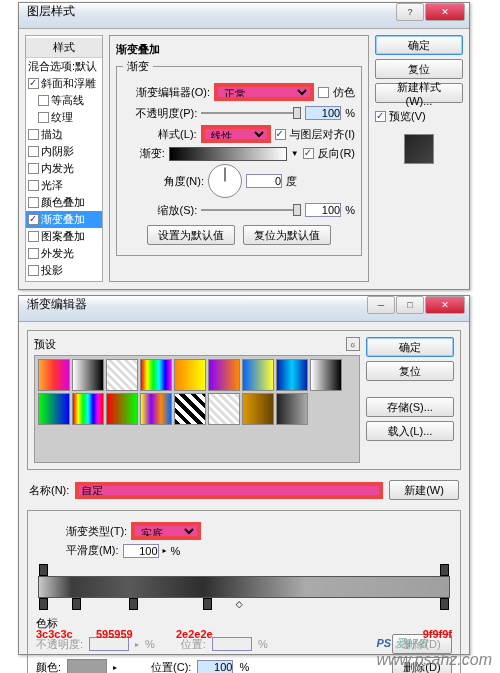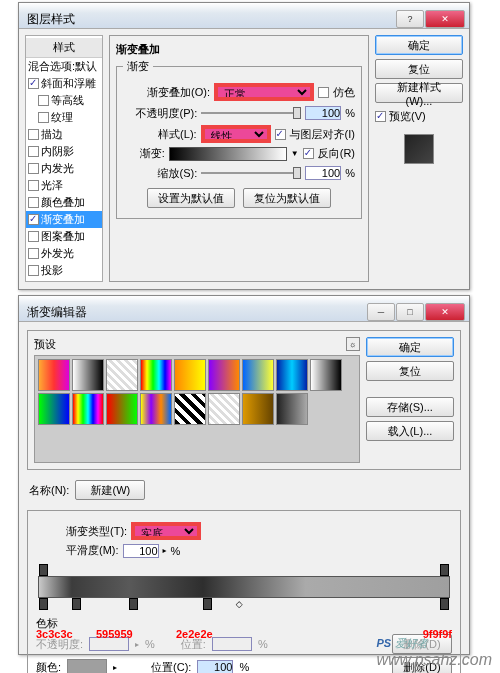--- a/index.html
+++ b/index.html
@@ -5,7 +5,7 @@
 *{box-sizing:border-box;margin:0;padding:0;font-family:"Microsoft YaHei",SimSun,Arial,sans-serif;font-size:11px}
 body{background:#fff;width:500px;height:673px;position:relative}
 .dialog{position:absolute;background:#f0f0f0;border:1px solid #888;box-shadow:1px 1px 3px rgba(0,0,0,.3)}
-.titlebar{height:26px;background:linear-gradient(#fff,#e0e8f0 40%,#d0dceb);display:flex;align-items:flex-end;padding:0 4px;border-bottom:1px solid #aaa}
+.titlebar{height:26px;background:linear-gradient(#fff,#e0e8f0 40%,#d0dceb);display:flex;align-items:flex-start;padding:0 4px;border-bottom:1px solid #aaa}
 .titlebar .ttl{flex:1;padding-left:4px;font-size:12px}
 .winbtns{display:flex;gap:1px}
 .winbtn{width:28px;height:18px;border:1px solid #aaa;background:linear-gradient(#f8f8f8,#e0e0e0);border-radius:2px;display:flex;align-items:center;justify-content:center;font-size:9px;color:#333}

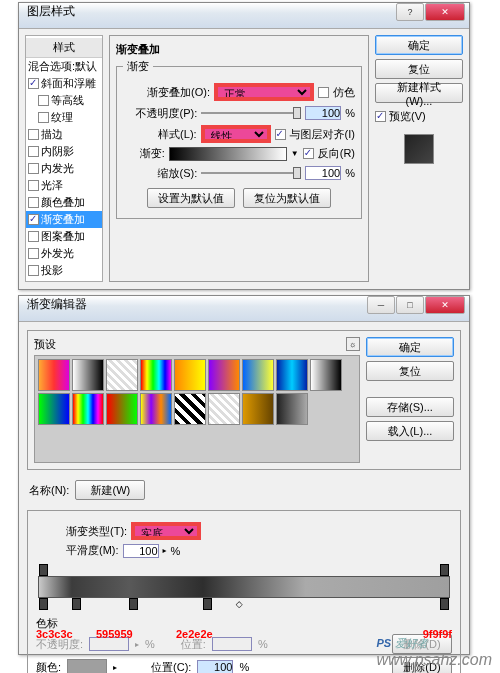--- a/index.html
+++ b/index.html
@@ -124,7 +124,7 @@
    <fieldset class="fs">
     <legend>渐变</legend>
     <div class="row">
-     <span class="lbl">渐变叠加(O):</span>
+     <span class="lbl">渐变编辑器(O):</span>
      <select style="width:100px"><option>正常</option></select>
      <span class="cb"></span>
      <span>仿色</span>

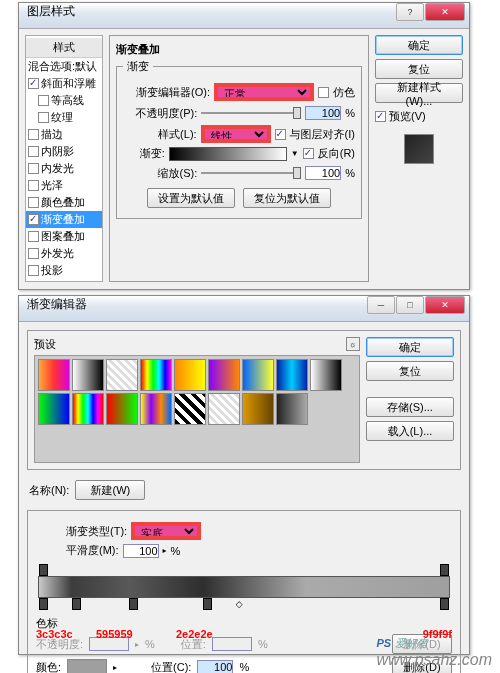--- a/index.html
+++ b/index.html
@@ -151,6 +151,13 @@
      <span>反向(R)</span>
     </div>
     <div class="row">
+     <span class="lbl">角度(N):</span>
+     <div class="angctrl"></div>
+     <input class="numbox" style="background: rgb(255, 255, 255);" value="0">
+     <span>度</span>
+     <span style="width:54px"></span>
+    </div>
+    <div class="row">
      <span class="lbl">缩放(S):</span>
      <div class="slider" style="max-width:100px">
               <div class="thumb" style="left:92px"></div>

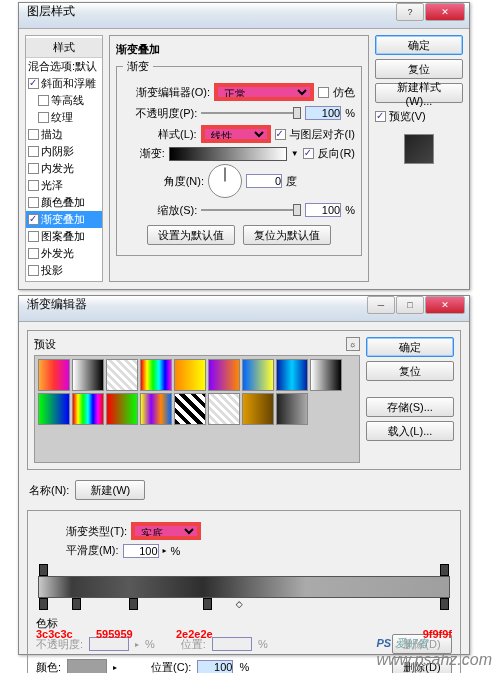--- a/index.html
+++ b/index.html
@@ -235,6 +235,7 @@
 
   <div style="display:flex;align-items:center;gap:6px;margin:10px 2px">
    <span>名称(N):</span>
+   <input type="text" style="flex: 1 1 0%;" value="自定">
    <button class="btn" style="min-width:70px">新建(W)</button>
   </div>
 

